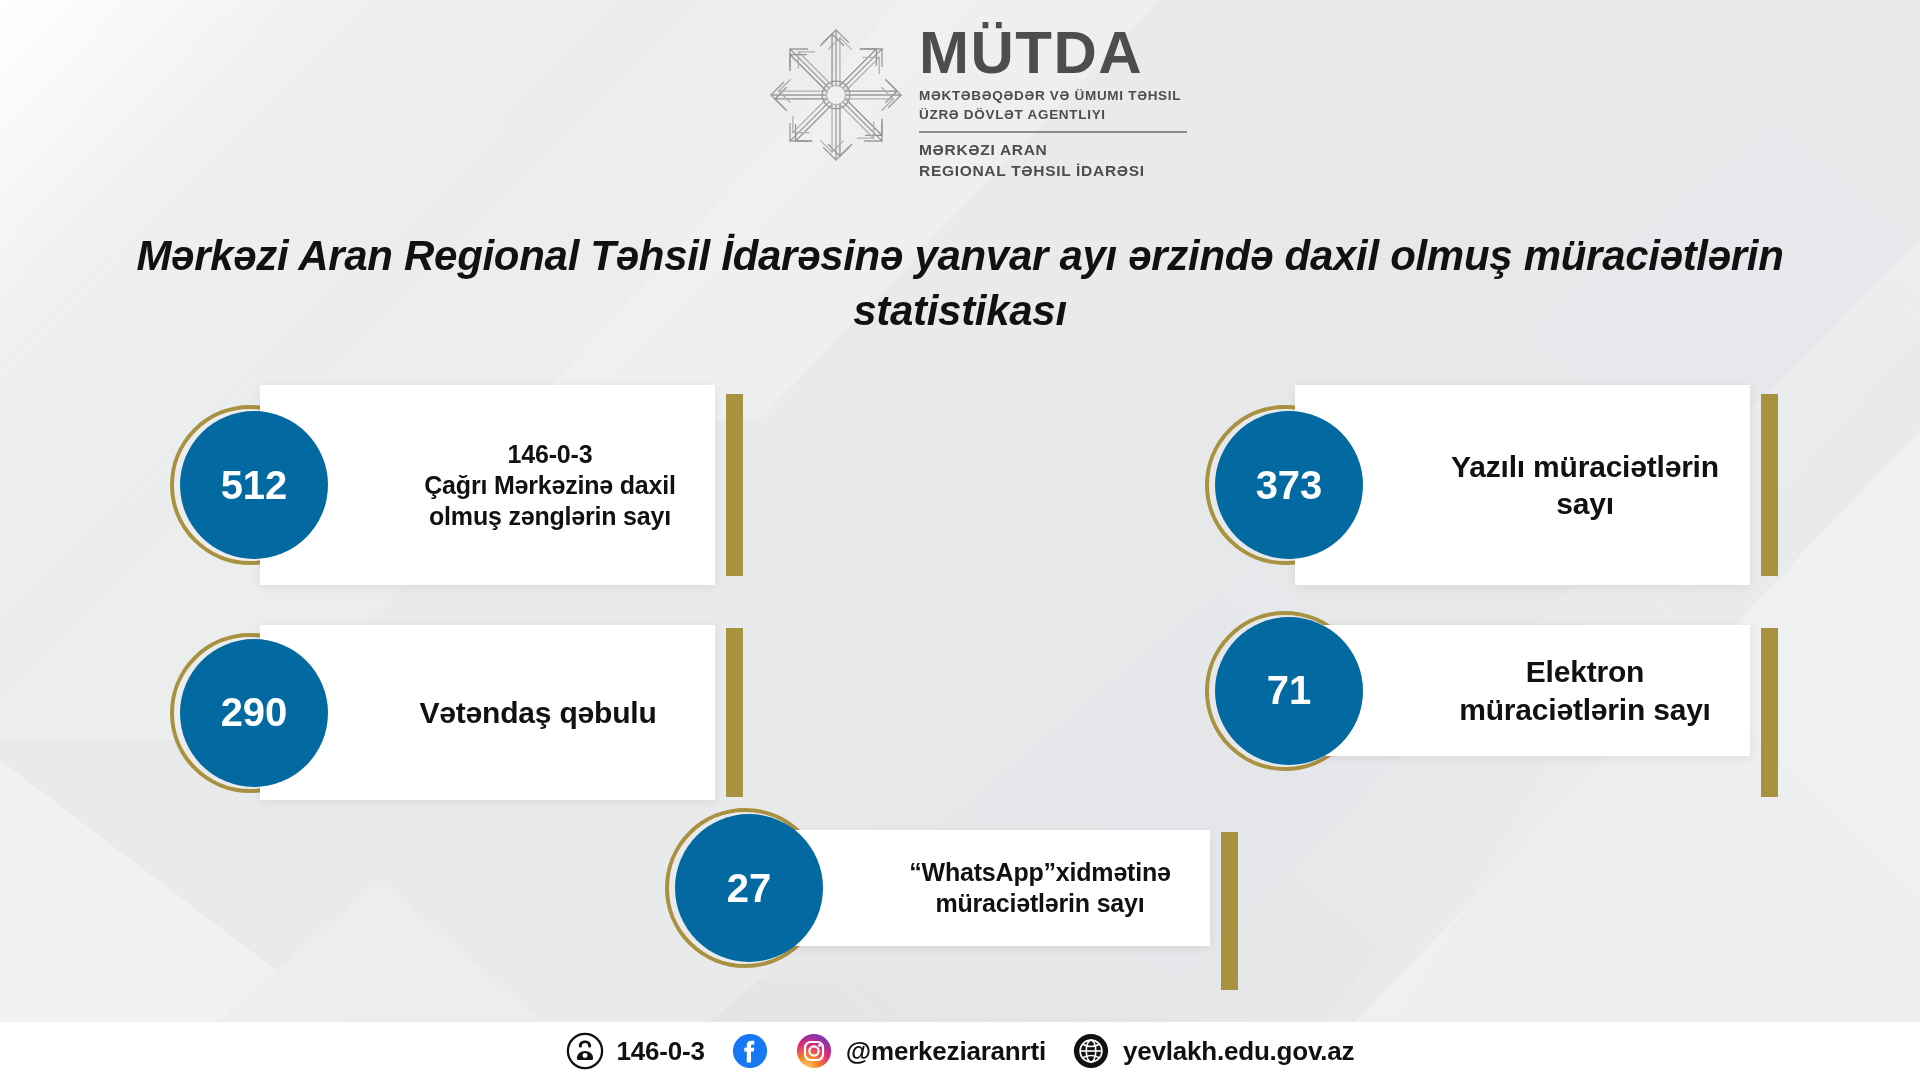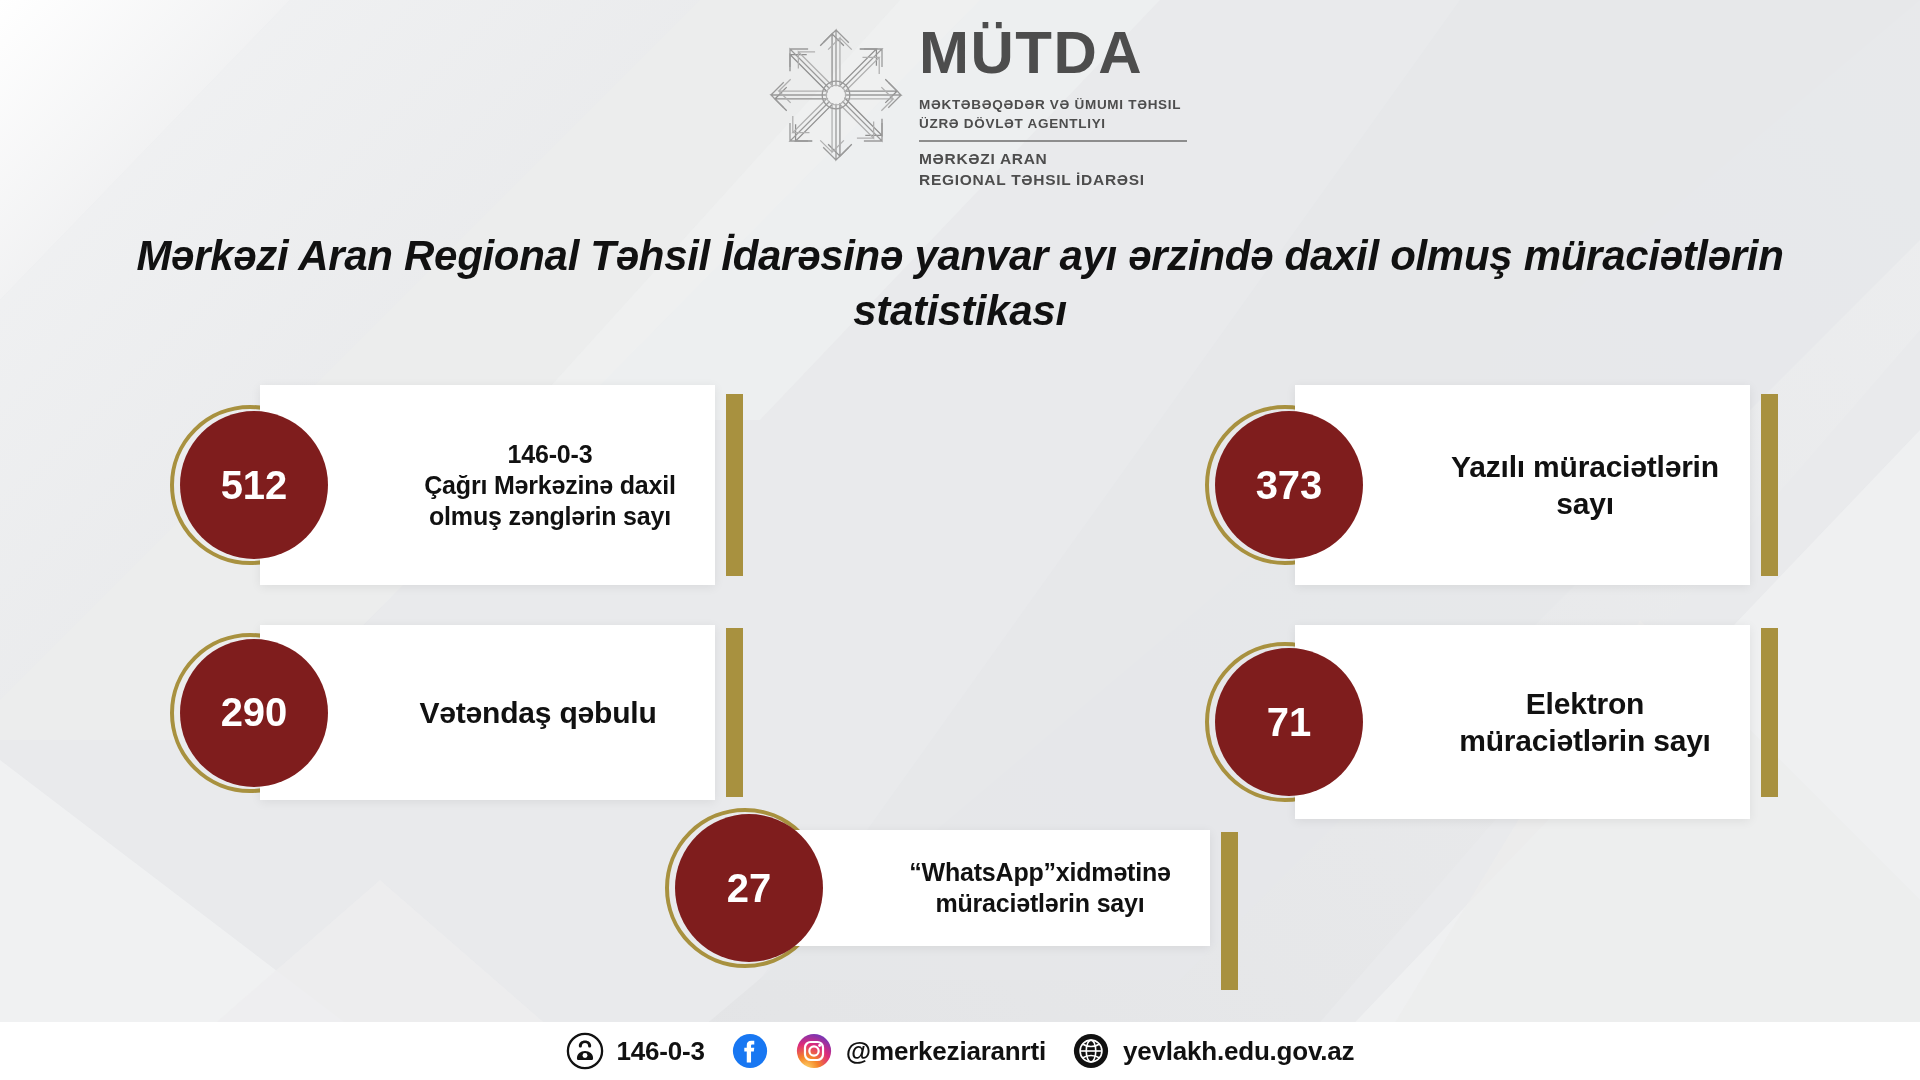--- a/index.html
+++ b/index.html
@@ -29,7 +29,7 @@
   }
   .logo-sub {
     font-size:13.5px; font-weight:700; letter-spacing:.7px;
-    color:#4d4d4d; line-height:1.38; margin-top:15px;
+    color:#4d4d4d; line-height:1.38; margin-top:6px;
     text-transform:uppercase;
   }
   .logo-rule {

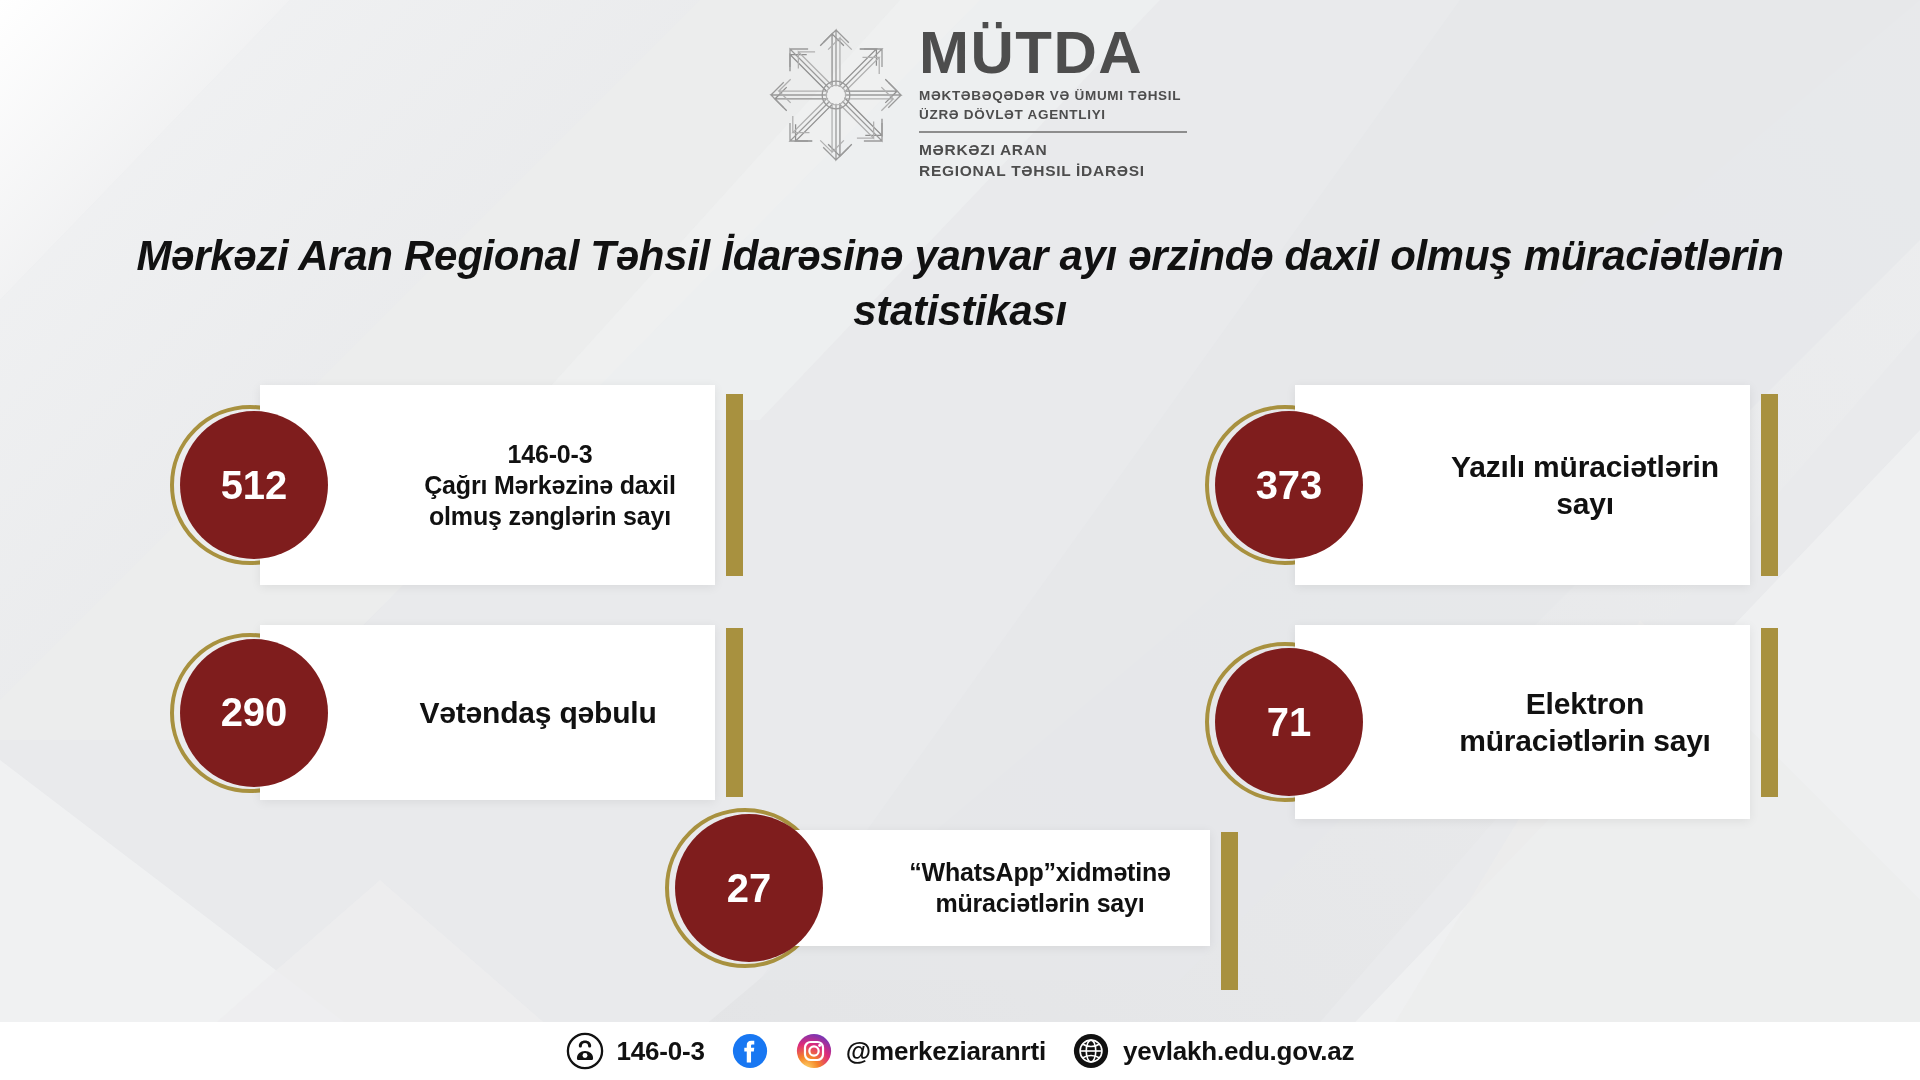--- a/index.html
+++ b/index.html
@@ -71,7 +71,7 @@
   }
   .stat .circle {
     position:absolute; top:50%; transform:translateY(-50%);
-    background:#7f1d1d; border-radius:50%; z-index:4;
+    background:#0369a1; border-radius:50%; z-index:4;
     display:flex; align-items:center; justify-content:center;
     color:#fff; font-weight:800;
   }

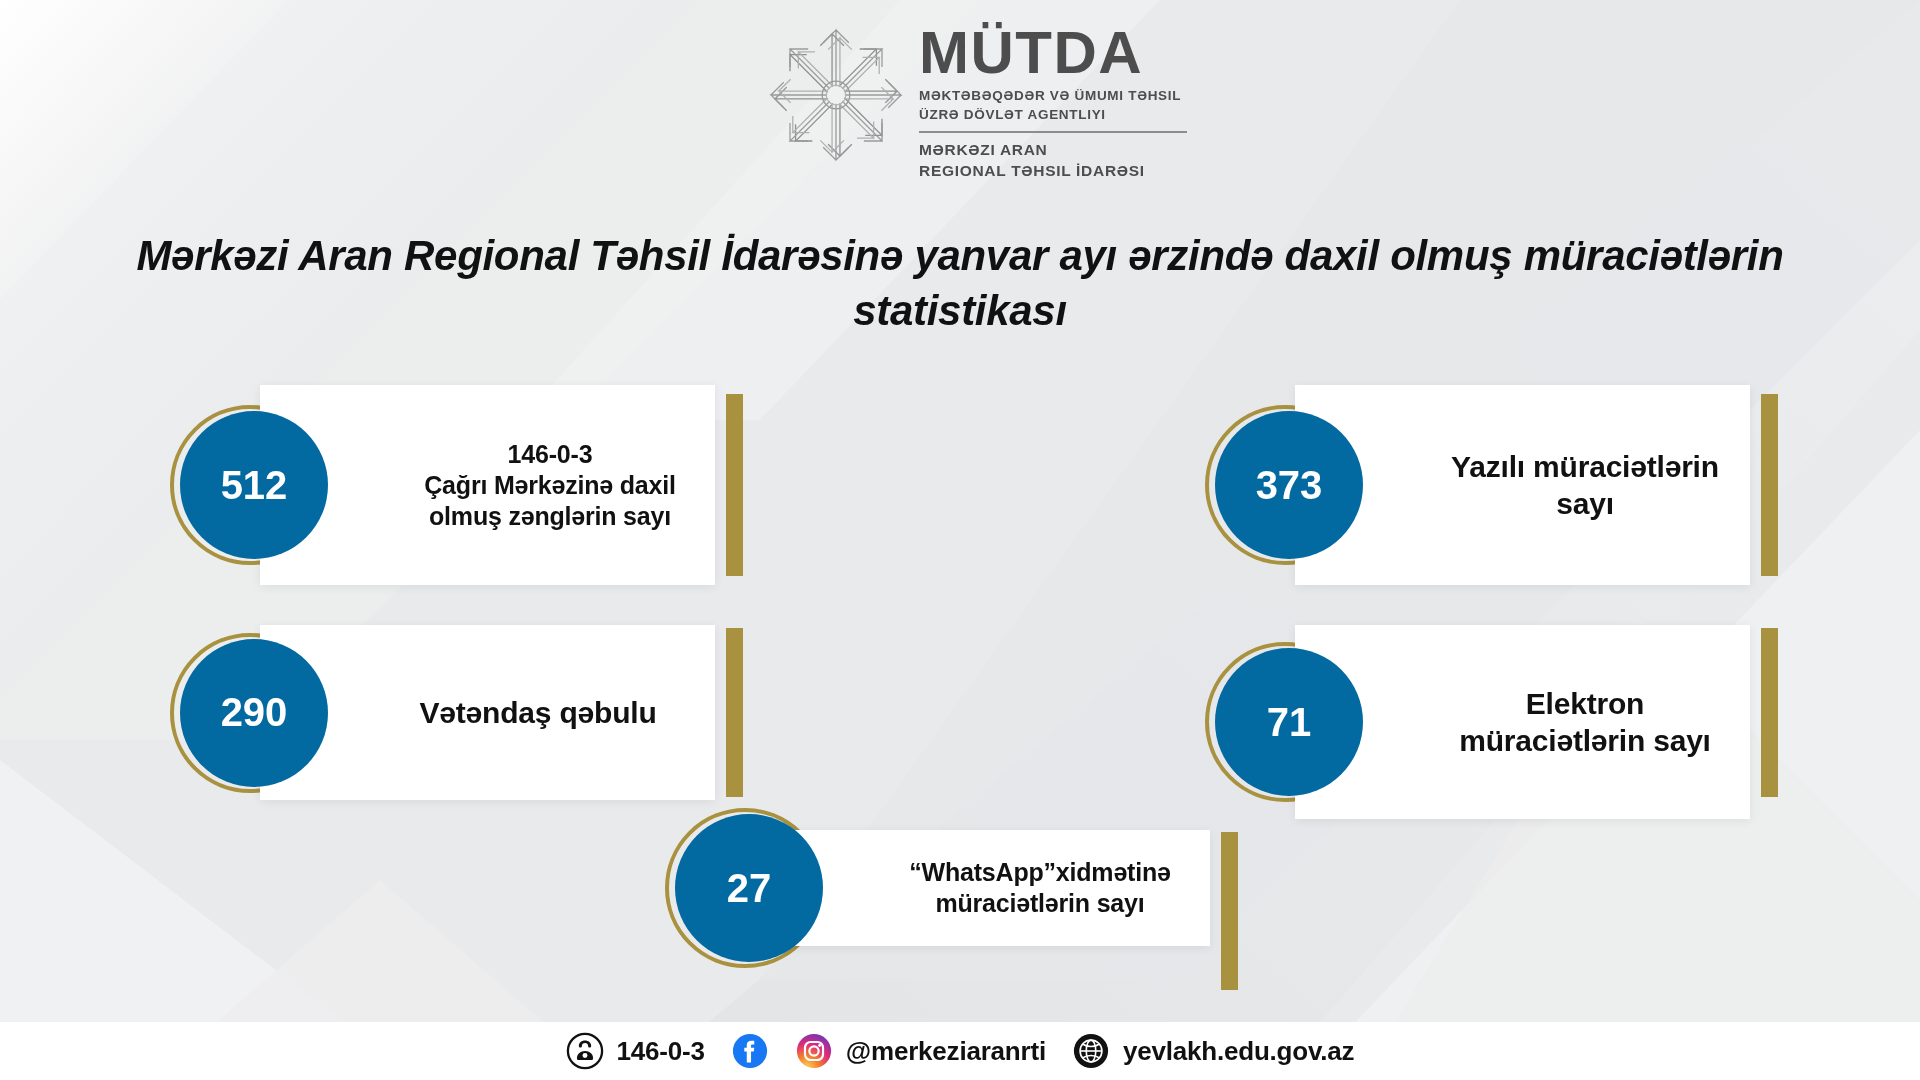--- a/index.html
+++ b/index.html
@@ -102,7 +102,7 @@
   #stat-written .bar    { left:556px; top:9px; height:182px; }
   #stat-written .label  { position:absolute; left:200px; width:360px; font-size:30px; }
 
-  #stat-electron { left:1205px; top:625px; width:545px; height:194px; }
+  #stat-electron { left:1205px; top:625px; width:545px; height:131px; }
   #stat-electron .ring   { left:0;   width:160px; height:160px; }
   #stat-electron .circle { left:10px; width:148px; height:148px; font-size:40px; }
   #stat-electron .card   { left:90px; width:455px; }

